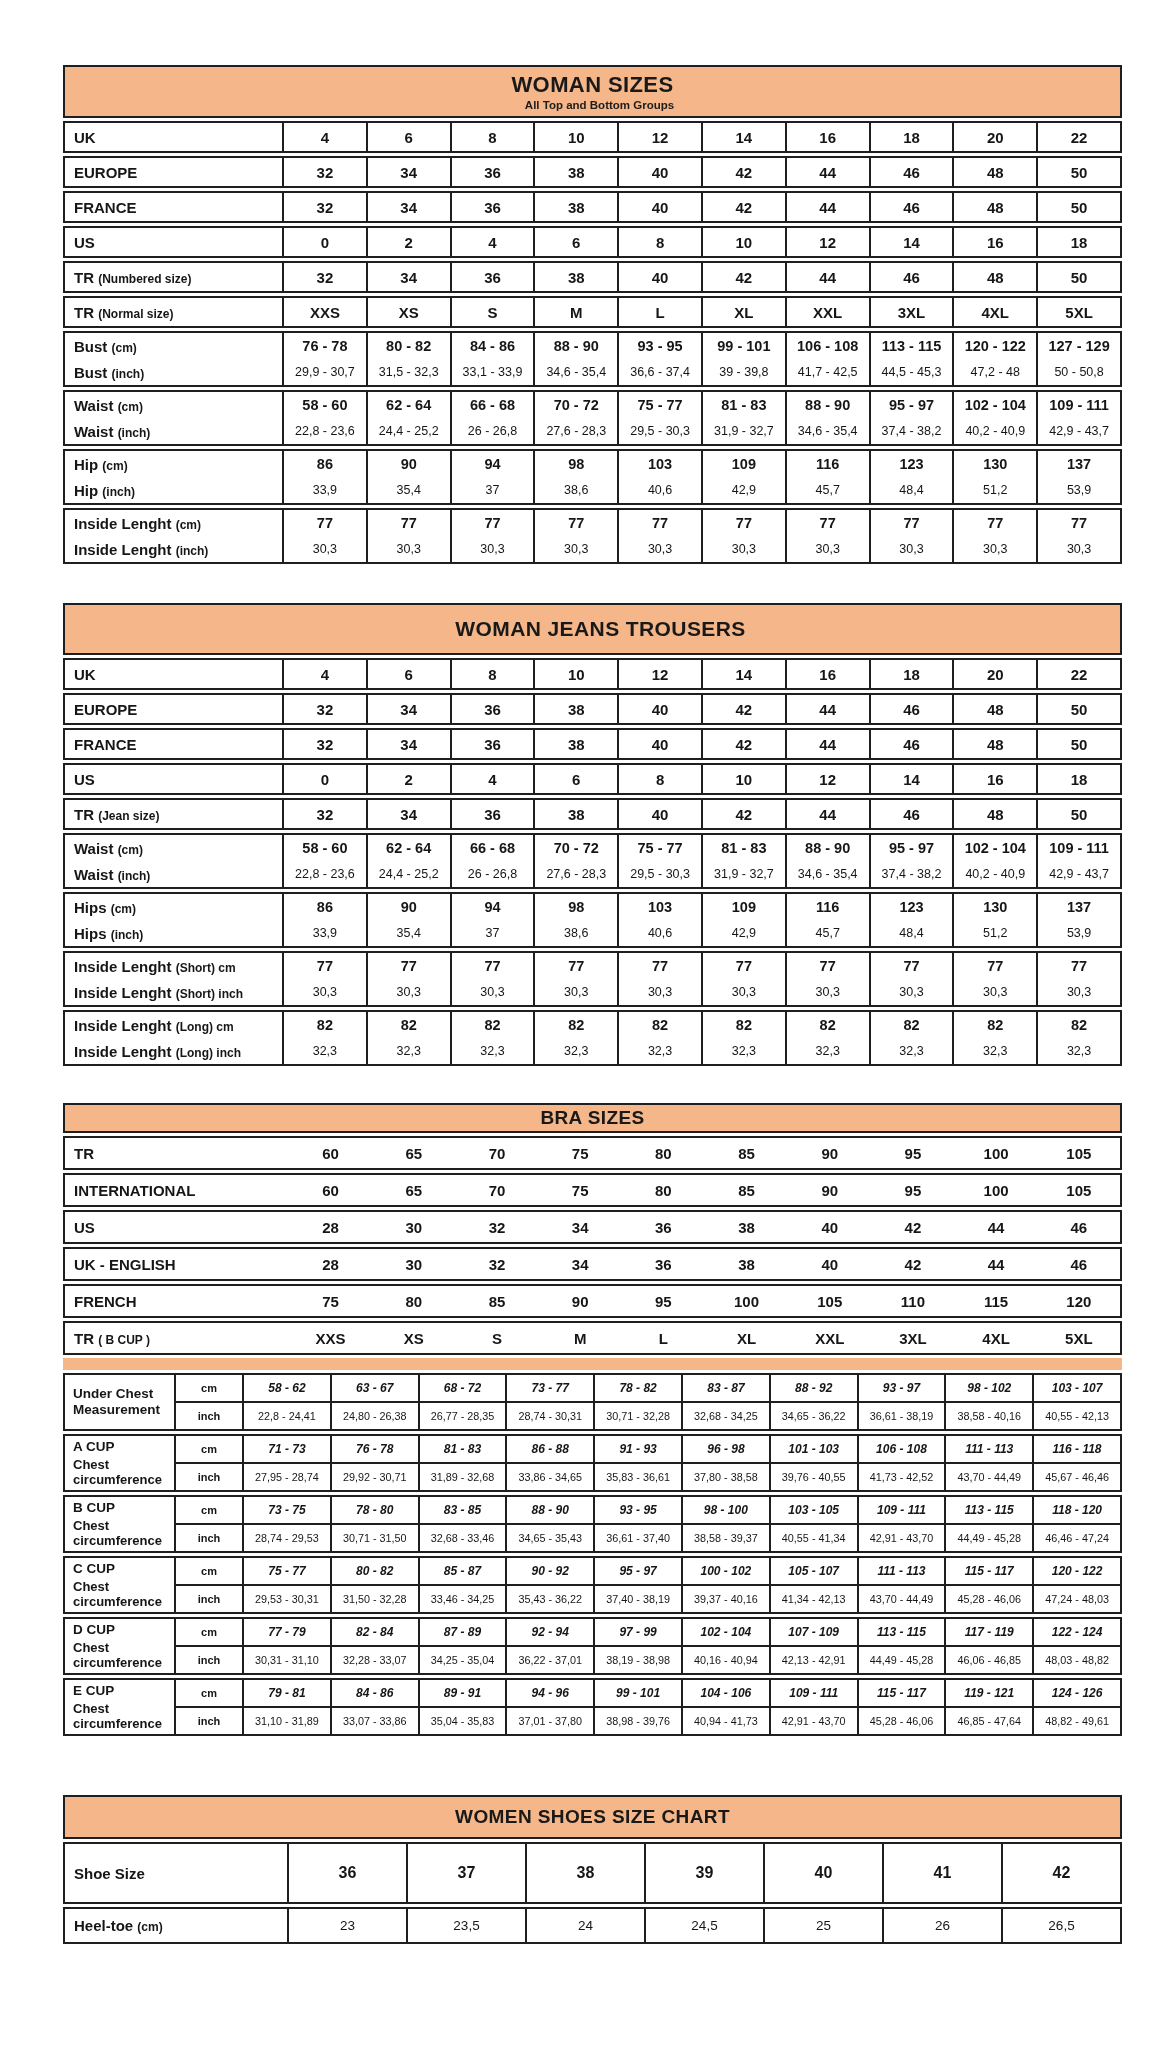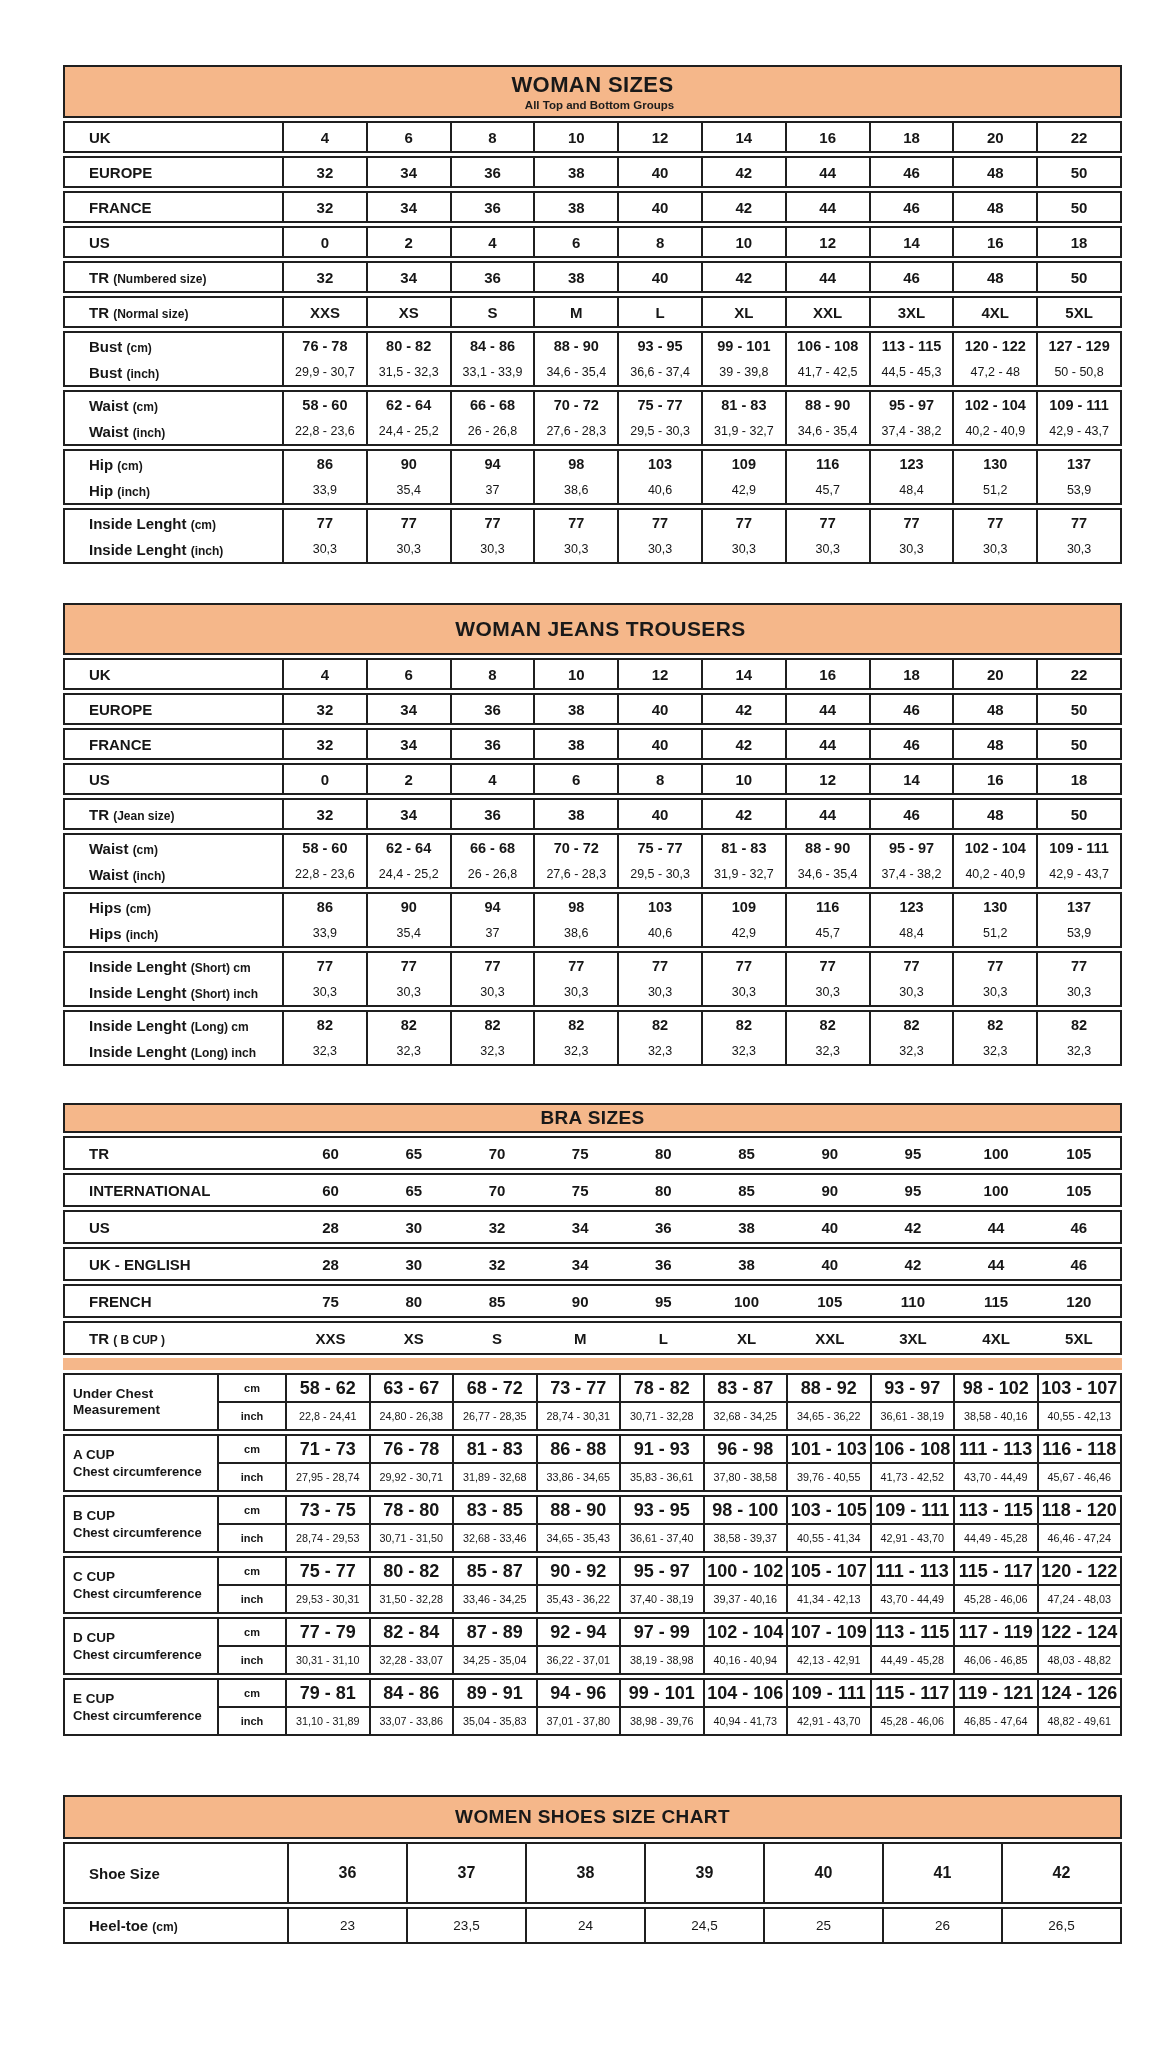--- a/index.html
+++ b/index.html
@@ -38,7 +38,7 @@
   .box.one td{height:28px;}
   #tbl-bra-sizes .box.one td{height:30px;}
   .box.grid td.unit,.box.grid td.val{border-left:2px solid #1f1f1f;}
-  .box td.lbl{border-left:none;text-align:left;padding-left:24px;
+  .box td.lbl{border-left:none;text-align:left;padding-left:9px;
     font-weight:700;font-size:15px;width:219px;box-sizing:border-box;}
   .box td.lbl .paren{font-size:12px;font-weight:700;}
   tr.divided td{border-top:2px solid #1f1f1f;}

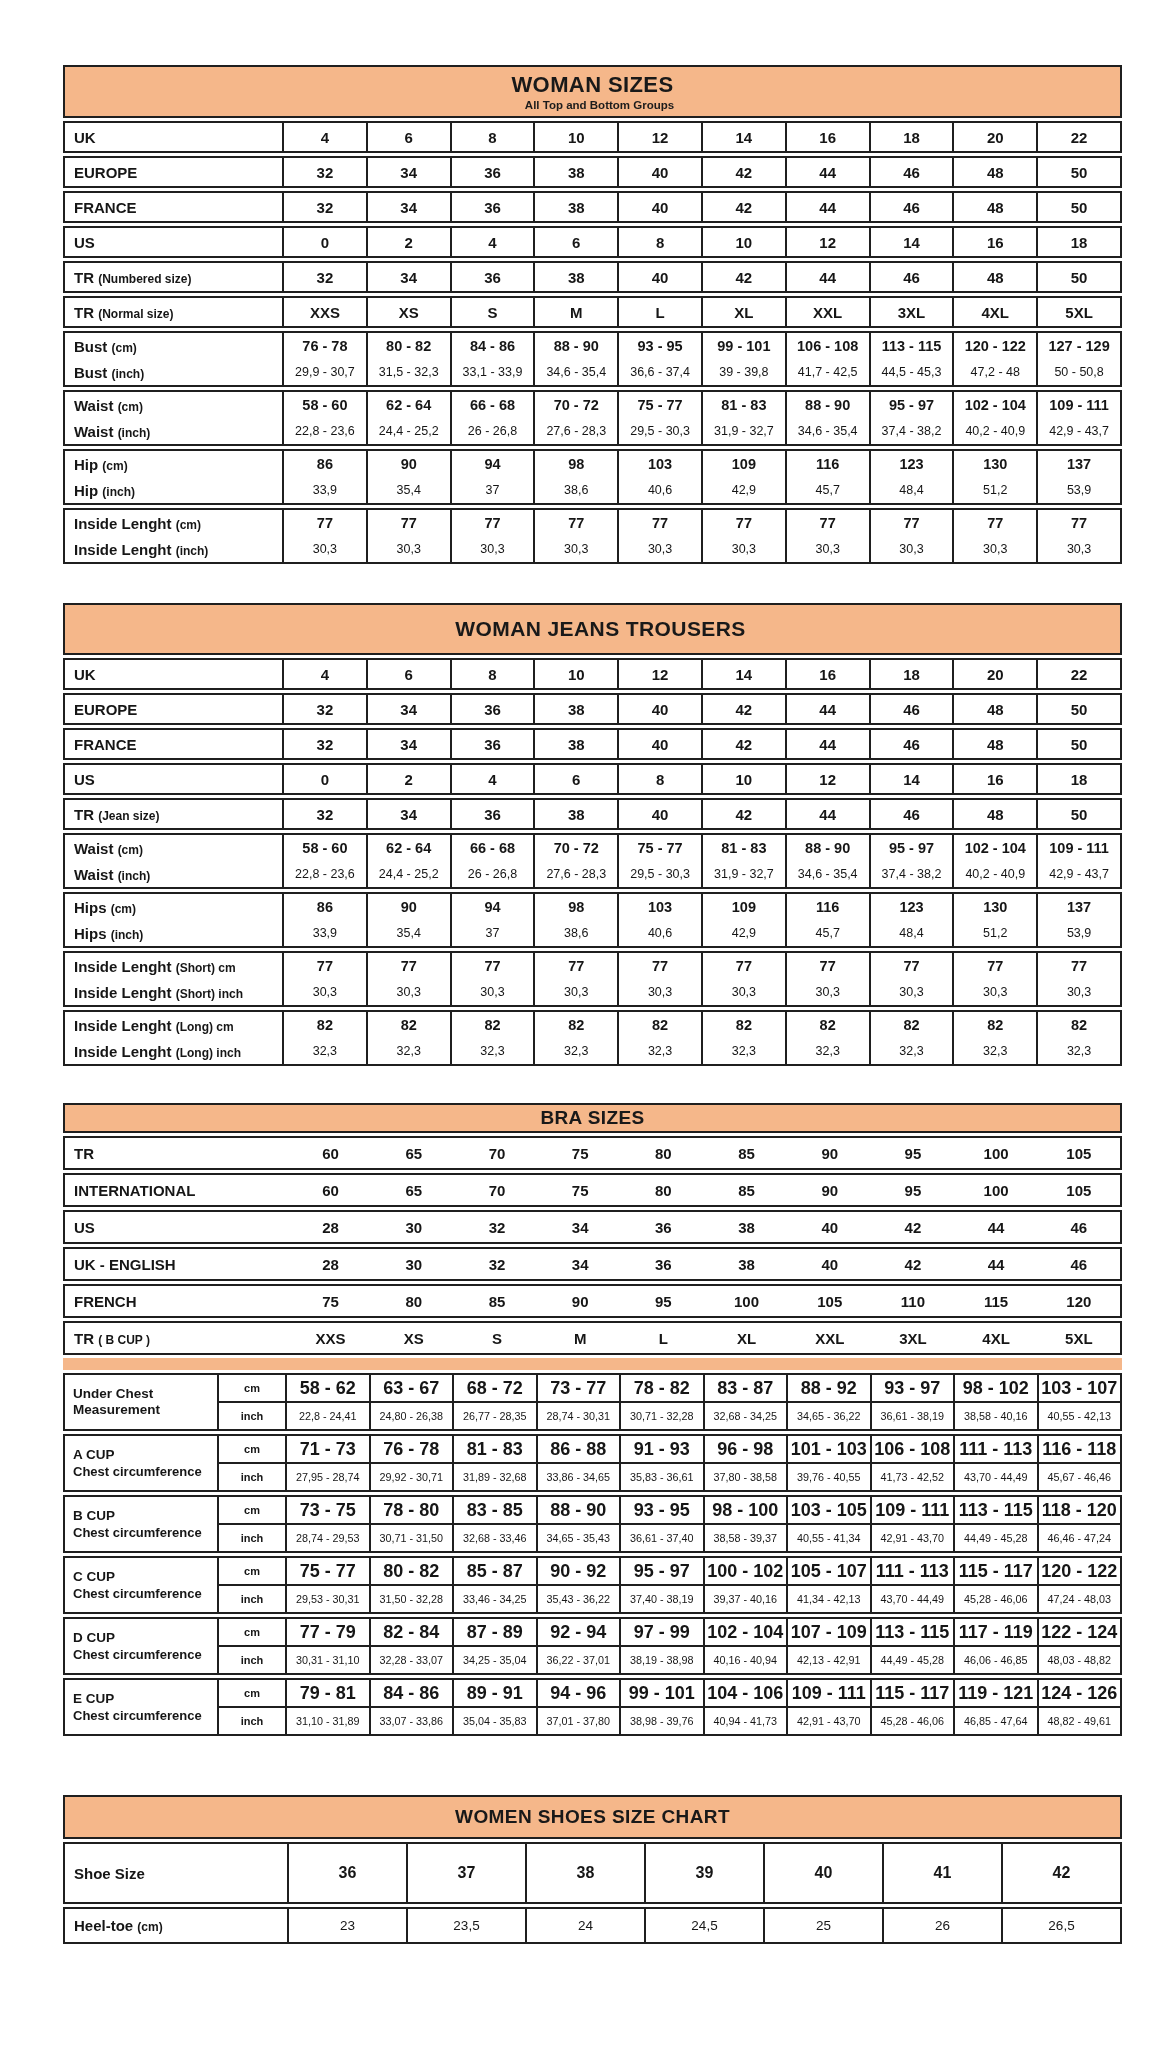--- a/index.html
+++ b/index.html
@@ -48,7 +48,7 @@
   tr.inch td.val{font-size:12.5px;font-weight:500;}
 
   #tbl-bra-sizes .box.nogrid td.lbl{width:225px;}
-  #tbl-bra-sizes .box.grid td.lbl{width:154px;padding-left:8px;}
+  #tbl-bra-sizes .box.grid td.lbl{width:111px;padding-left:8px;}
   td.unit{width:68px;font-weight:700;font-size:11px;box-sizing:border-box;}
   .lbl .main{font-size:13.5px;font-weight:700;line-height:1.2;}
   .lbl .sub{font-size:13px;font-weight:600;margin-top:1px;}

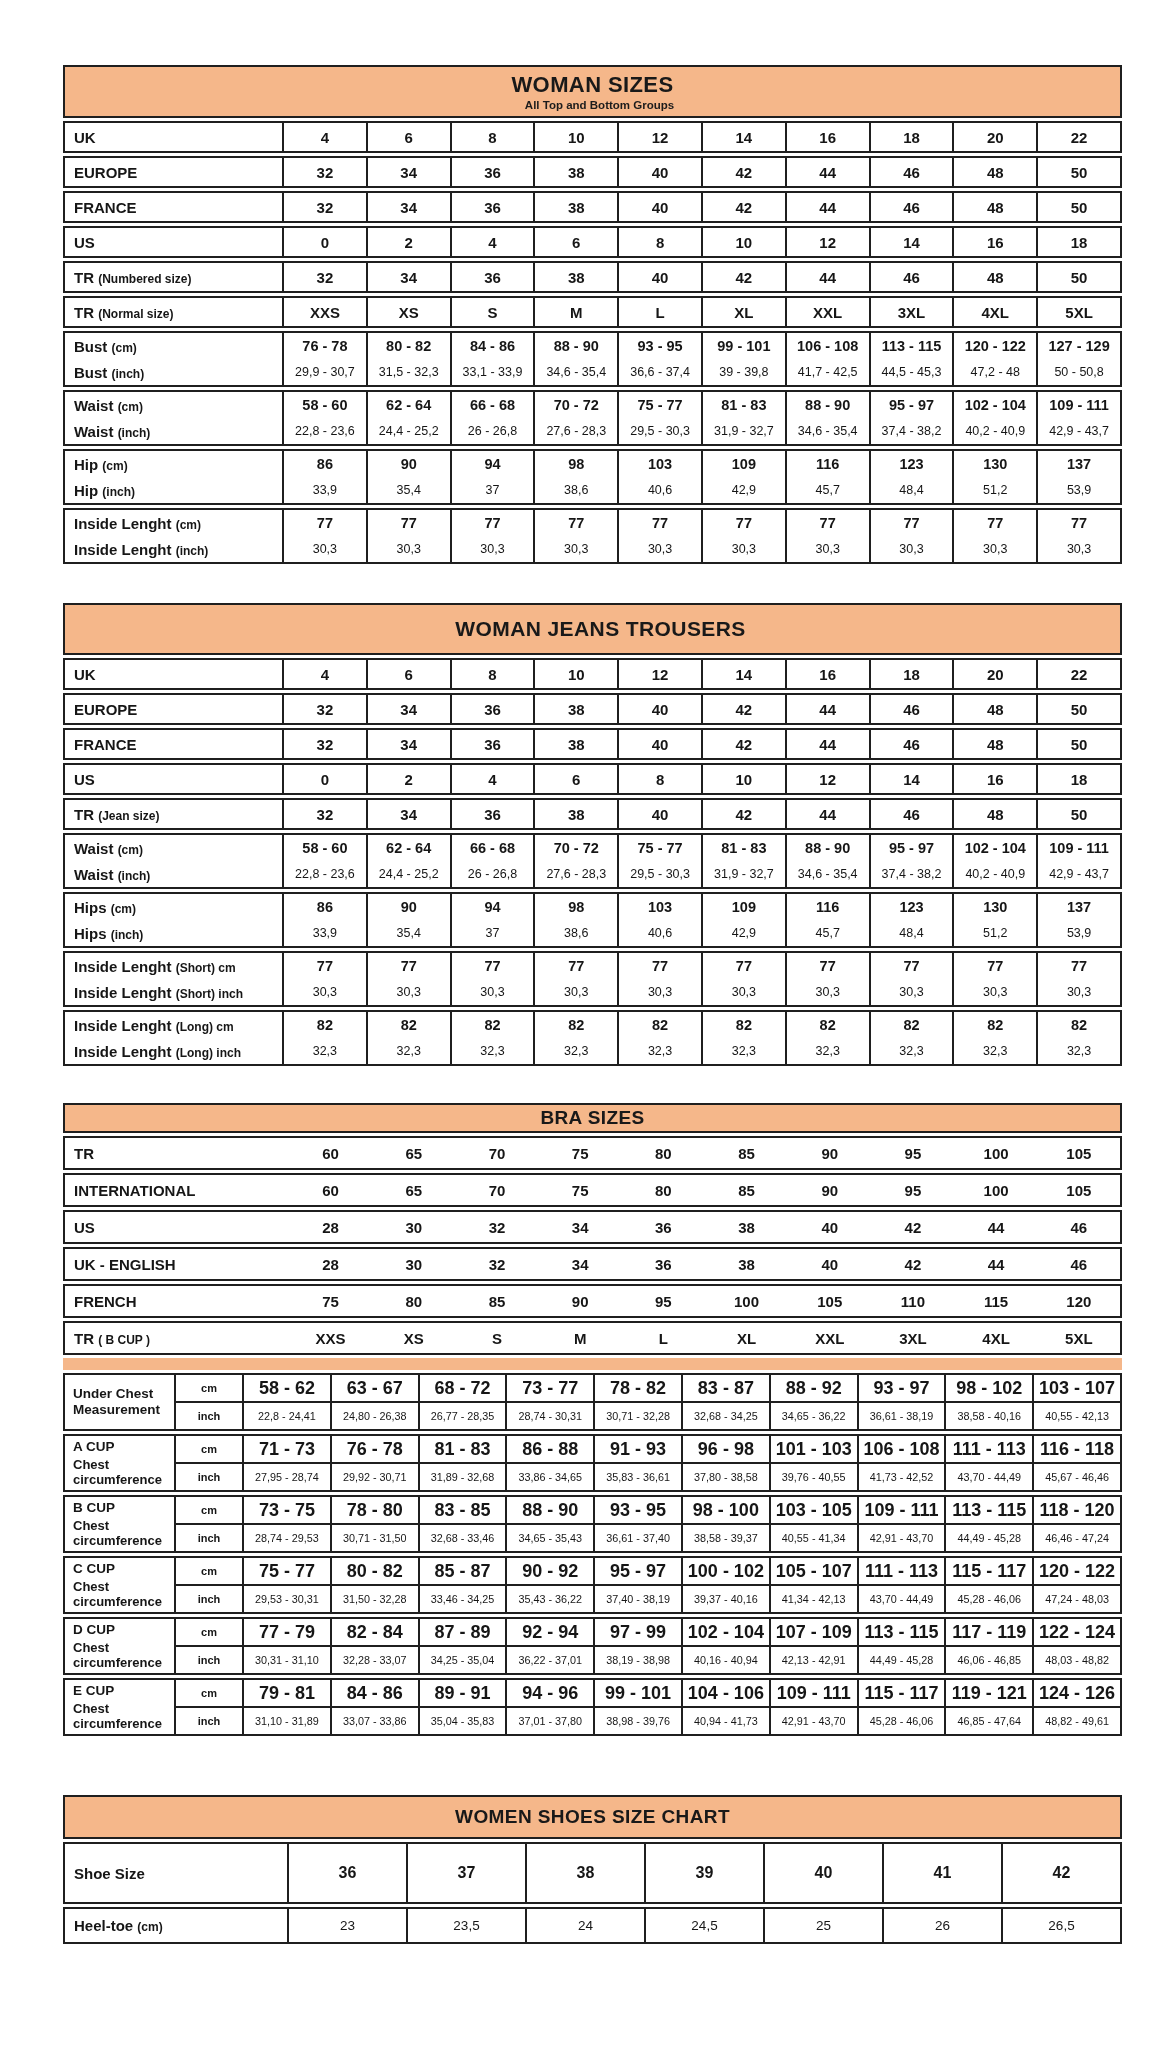--- a/index.html
+++ b/index.html
@@ -52,7 +52,7 @@
   td.unit{width:68px;font-weight:700;font-size:11px;box-sizing:border-box;}
   .lbl .main{font-size:13.5px;font-weight:700;line-height:1.2;}
   .lbl .sub{font-size:13px;font-weight:600;margin-top:1px;}
-  #tbl-bra-sizes .box.grid tr.cm td.val{font-size:18px;}
+  #tbl-bra-sizes .box.grid tr.cm td.val{font-size:12px;font-style:italic;}
   #tbl-bra-sizes .box.grid tr.inch td.val{font-size:10.8px;}
 
   #tbl-shoes td.lbl{width:224px;}

